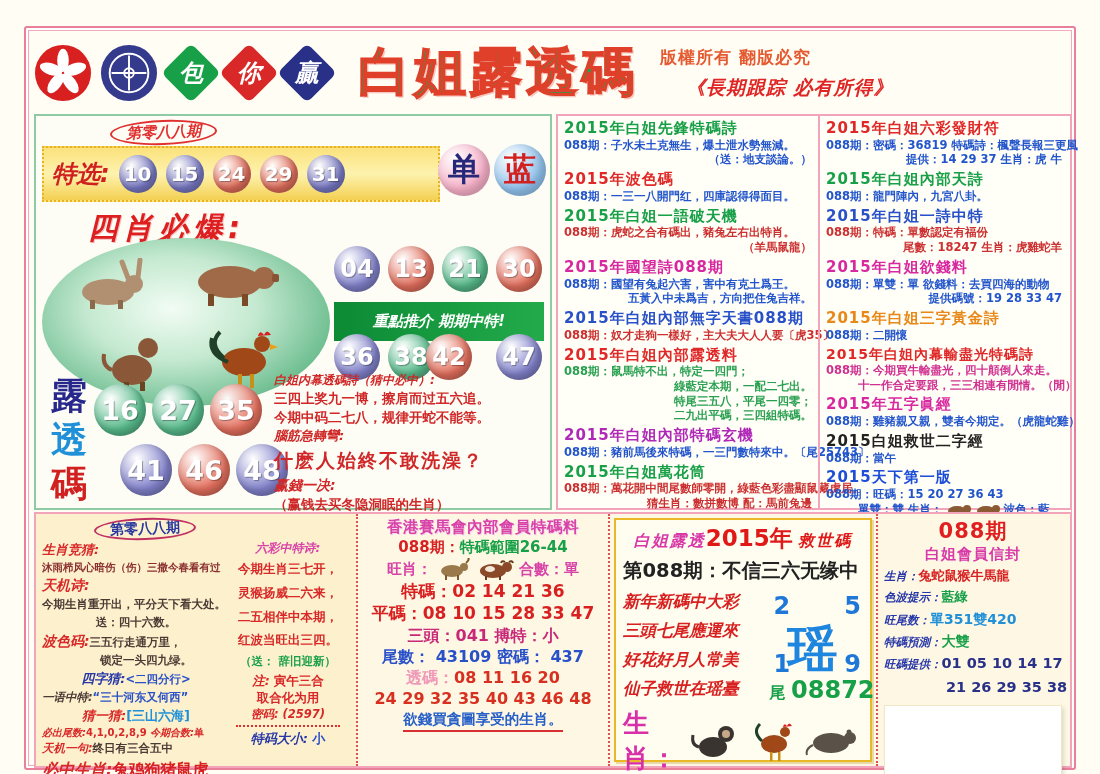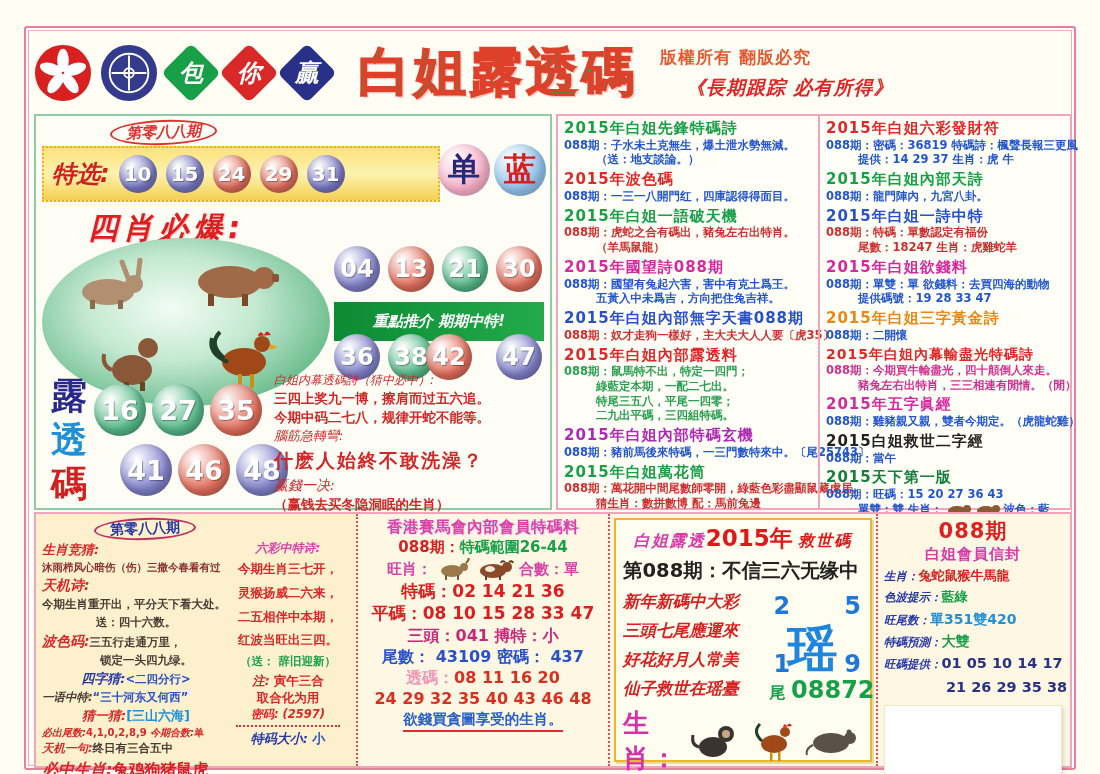--- a/index.html
+++ b/index.html
@@ -44,7 +44,7 @@
 .sec-t{font-size:15px;font-weight:bold;letter-spacing:1px;line-height:1.25;white-space:nowrap;}
 .sec-b{font-size:11.5px;font-weight:bold;line-height:1.28;}
 .ln{white-space:nowrap;}
-.ind{padding-left:32px;}
+.ind{padding-left:32px;text-align:right;}
 .boar-row{display:flex;align-items:center;gap:3px;}
 
 .bs1{width:322px;background:#fcf0cd;border-right:2px dotted #e05050;padding:4px 6px 2px;position:relative;}

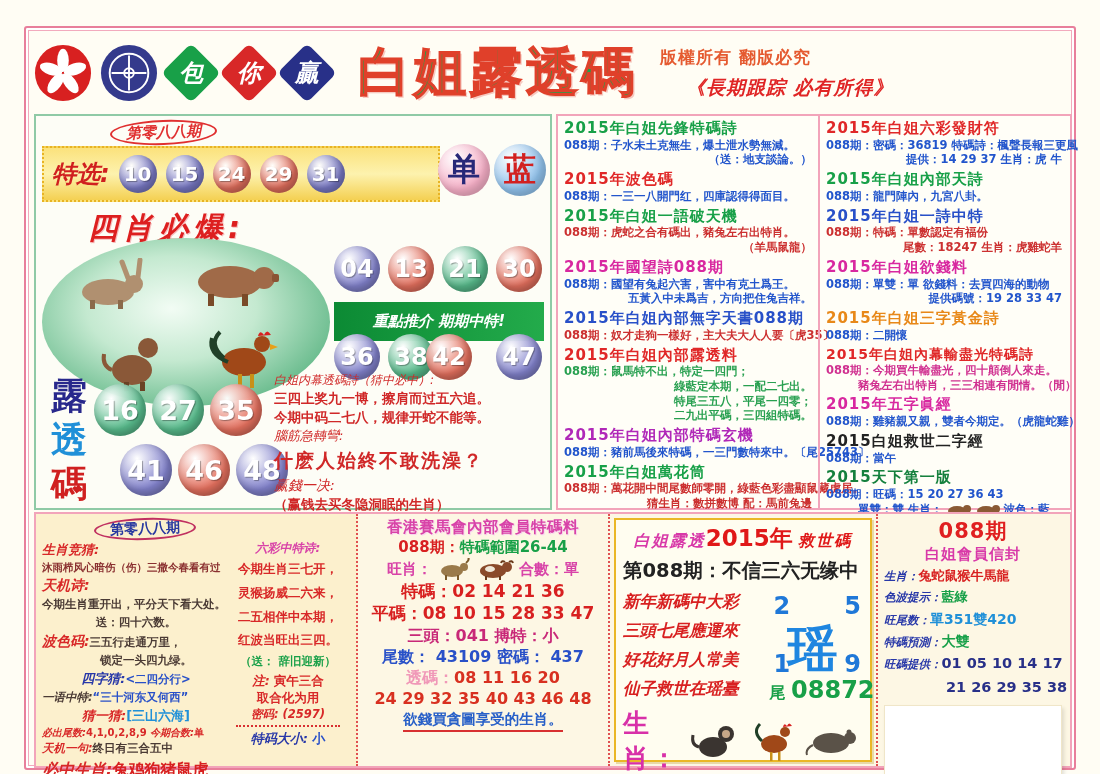--- a/index.html
+++ b/index.html
@@ -36,7 +36,7 @@
 .gbanner{position:absolute;left:298px;top:186px;width:210px;height:39px;background:linear-gradient(90deg,#0c8a34,#23ab4b);color:#fff;font-style:italic;font-weight:bold;font-size:15px;display:flex;align-items:center;justify-content:center;white-space:nowrap;}
 .ltm{position:absolute;left:12px;width:42px;text-align:center;font-weight:bold;font-size:36px;line-height:1;}
 .poemblk{position:absolute;left:238px;top:256px;width:276px;}
-.pt{color:#d02828;font-weight:normal;font-style:italic;font-size:12px;line-height:1.45;}
+.pt{color:#d02828;font-weight:bold;font-style:italic;font-size:12px;line-height:1.45;}
 .pl{color:#d02828;font-weight:bold;font-size:13.5px;line-height:1.4;white-space:nowrap;}
 .riddle{color:#d02828;font-weight:bold;font-size:19px;letter-spacing:2px;line-height:1.5;}
 

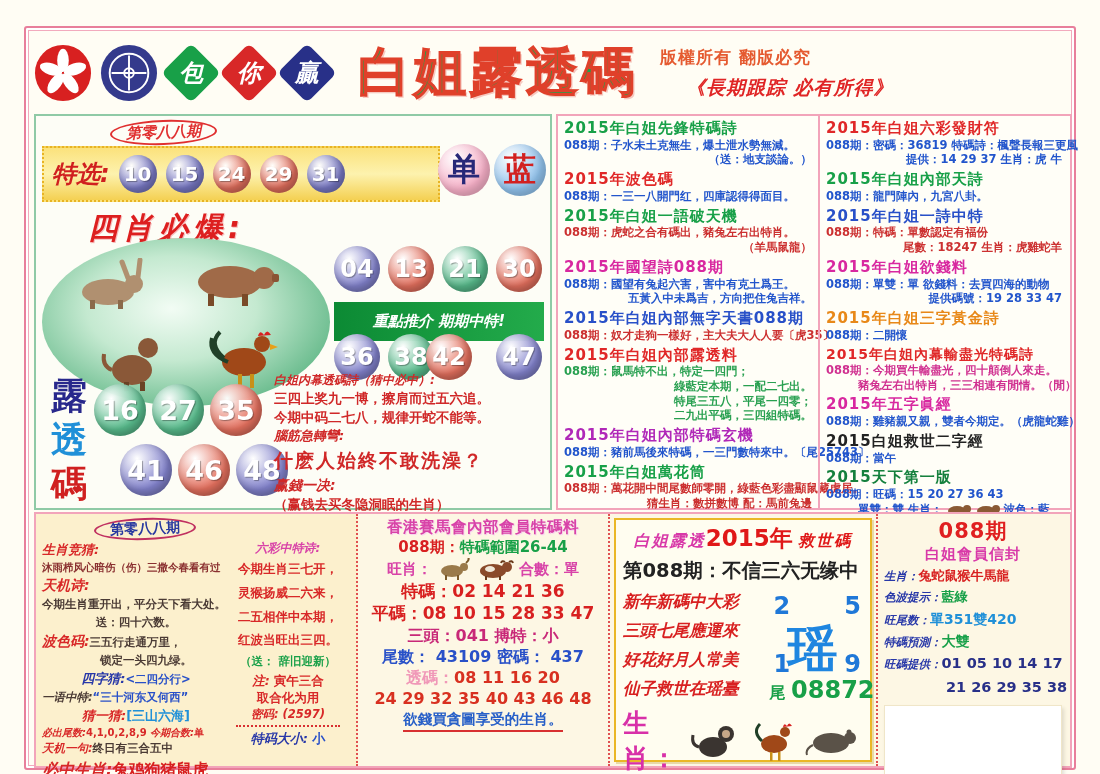--- a/index.html
+++ b/index.html
@@ -296,7 +296,7 @@
         <div class="sec-t" style="font-size: 14px; color: rgb(224, 40, 40);">2015年白姐內幕輸盡光特碼詩</div>
         <div class="sec-b" style="color: rgb(208, 48, 144);">
             <div class="ln">088期：今期買牛輸盡光，四十顛倒人來走。</div>
-            <div class="ln ind">豬兔左右出特肖，三三相連有閒情。（閒）</div>
+            <div class="ln ind">十一作合定要跟，三三相連有閒情。（閒）</div>
           </div>
       </div>
       <div class="sec">

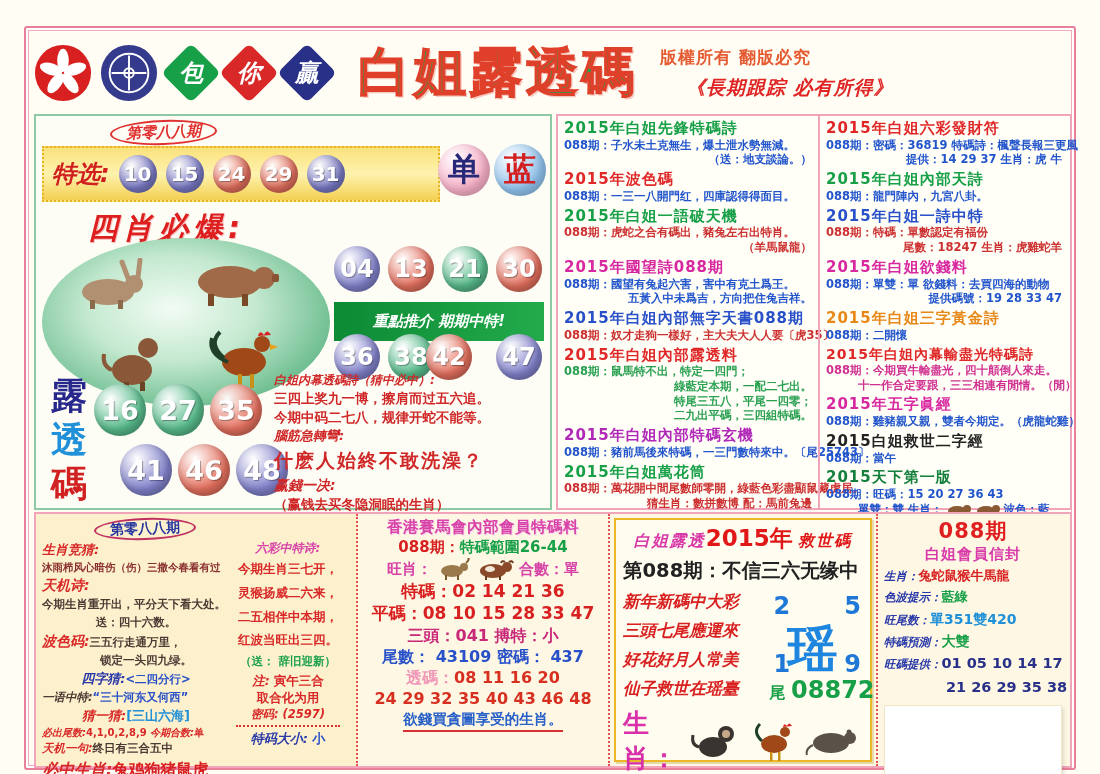--- a/index.html
+++ b/index.html
@@ -312,7 +312,7 @@
           </div>
       </div>
       <div class="sec">
-        <div class="sec-t" style="color: #15803d;">2015天下第一版</div>
+        <div class="sec-t" style="color: #1d4ed8;">2015天下第一版</div>
         <div class="sec-b" style="color: rgb(34, 85, 204);">
           <div class="ln">088期：旺碼：15 20 27 36 43</div>
           <div class="ln ind boar-row">

